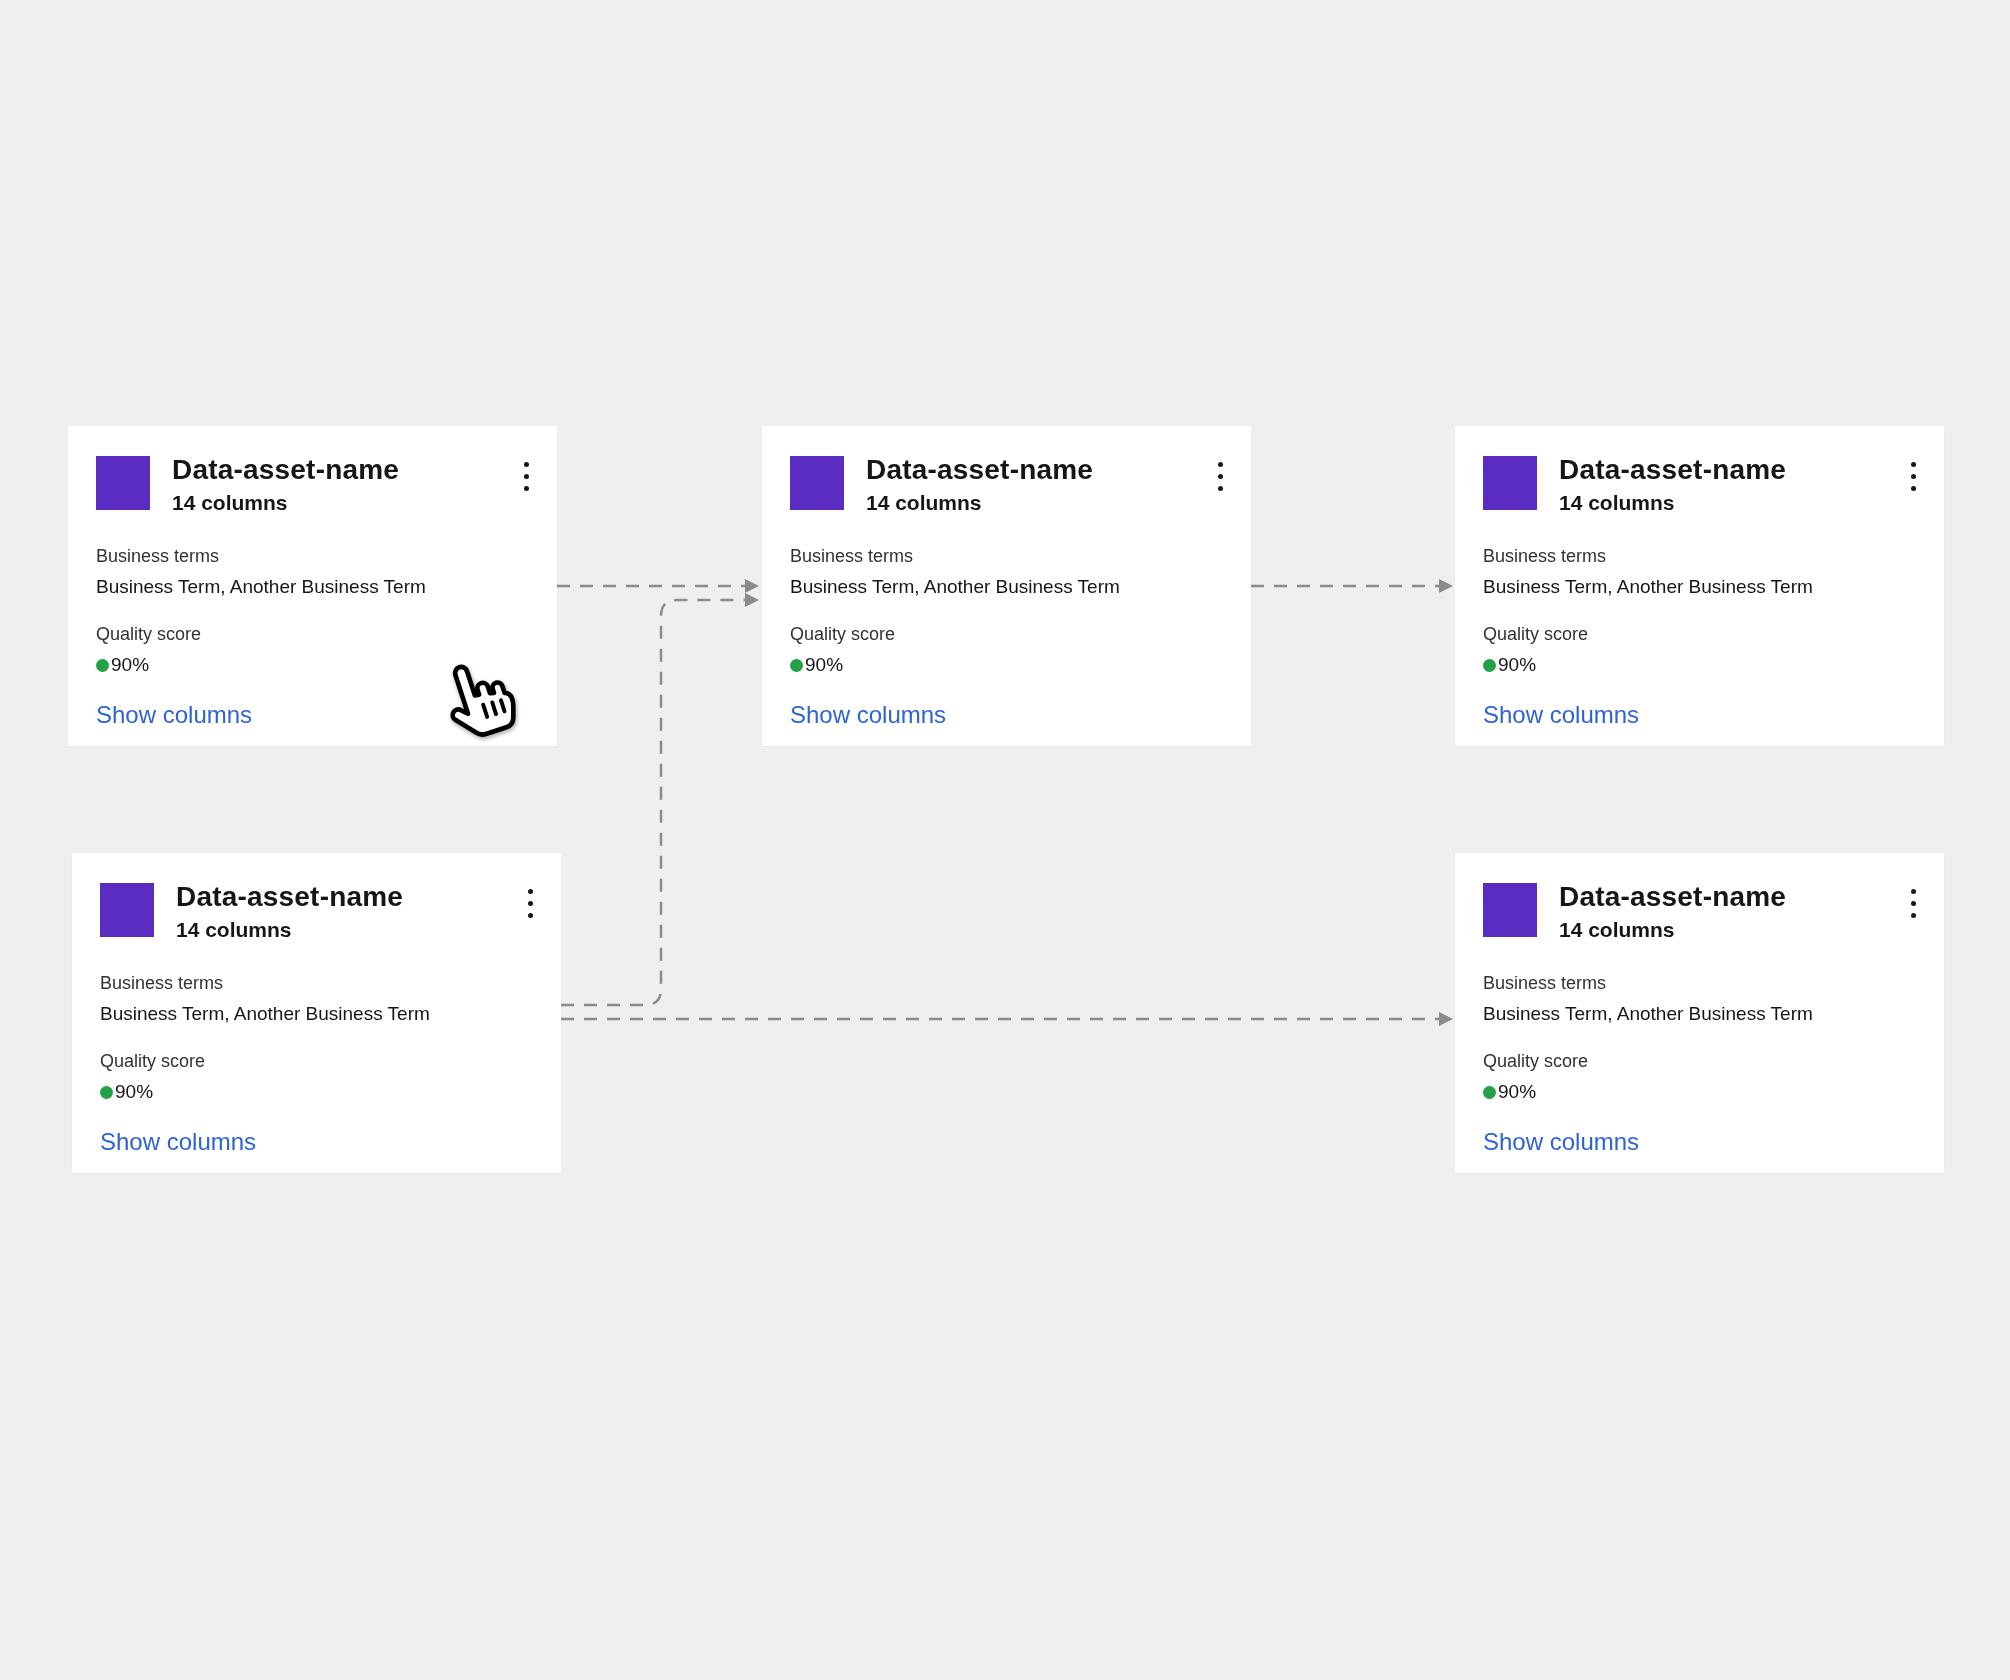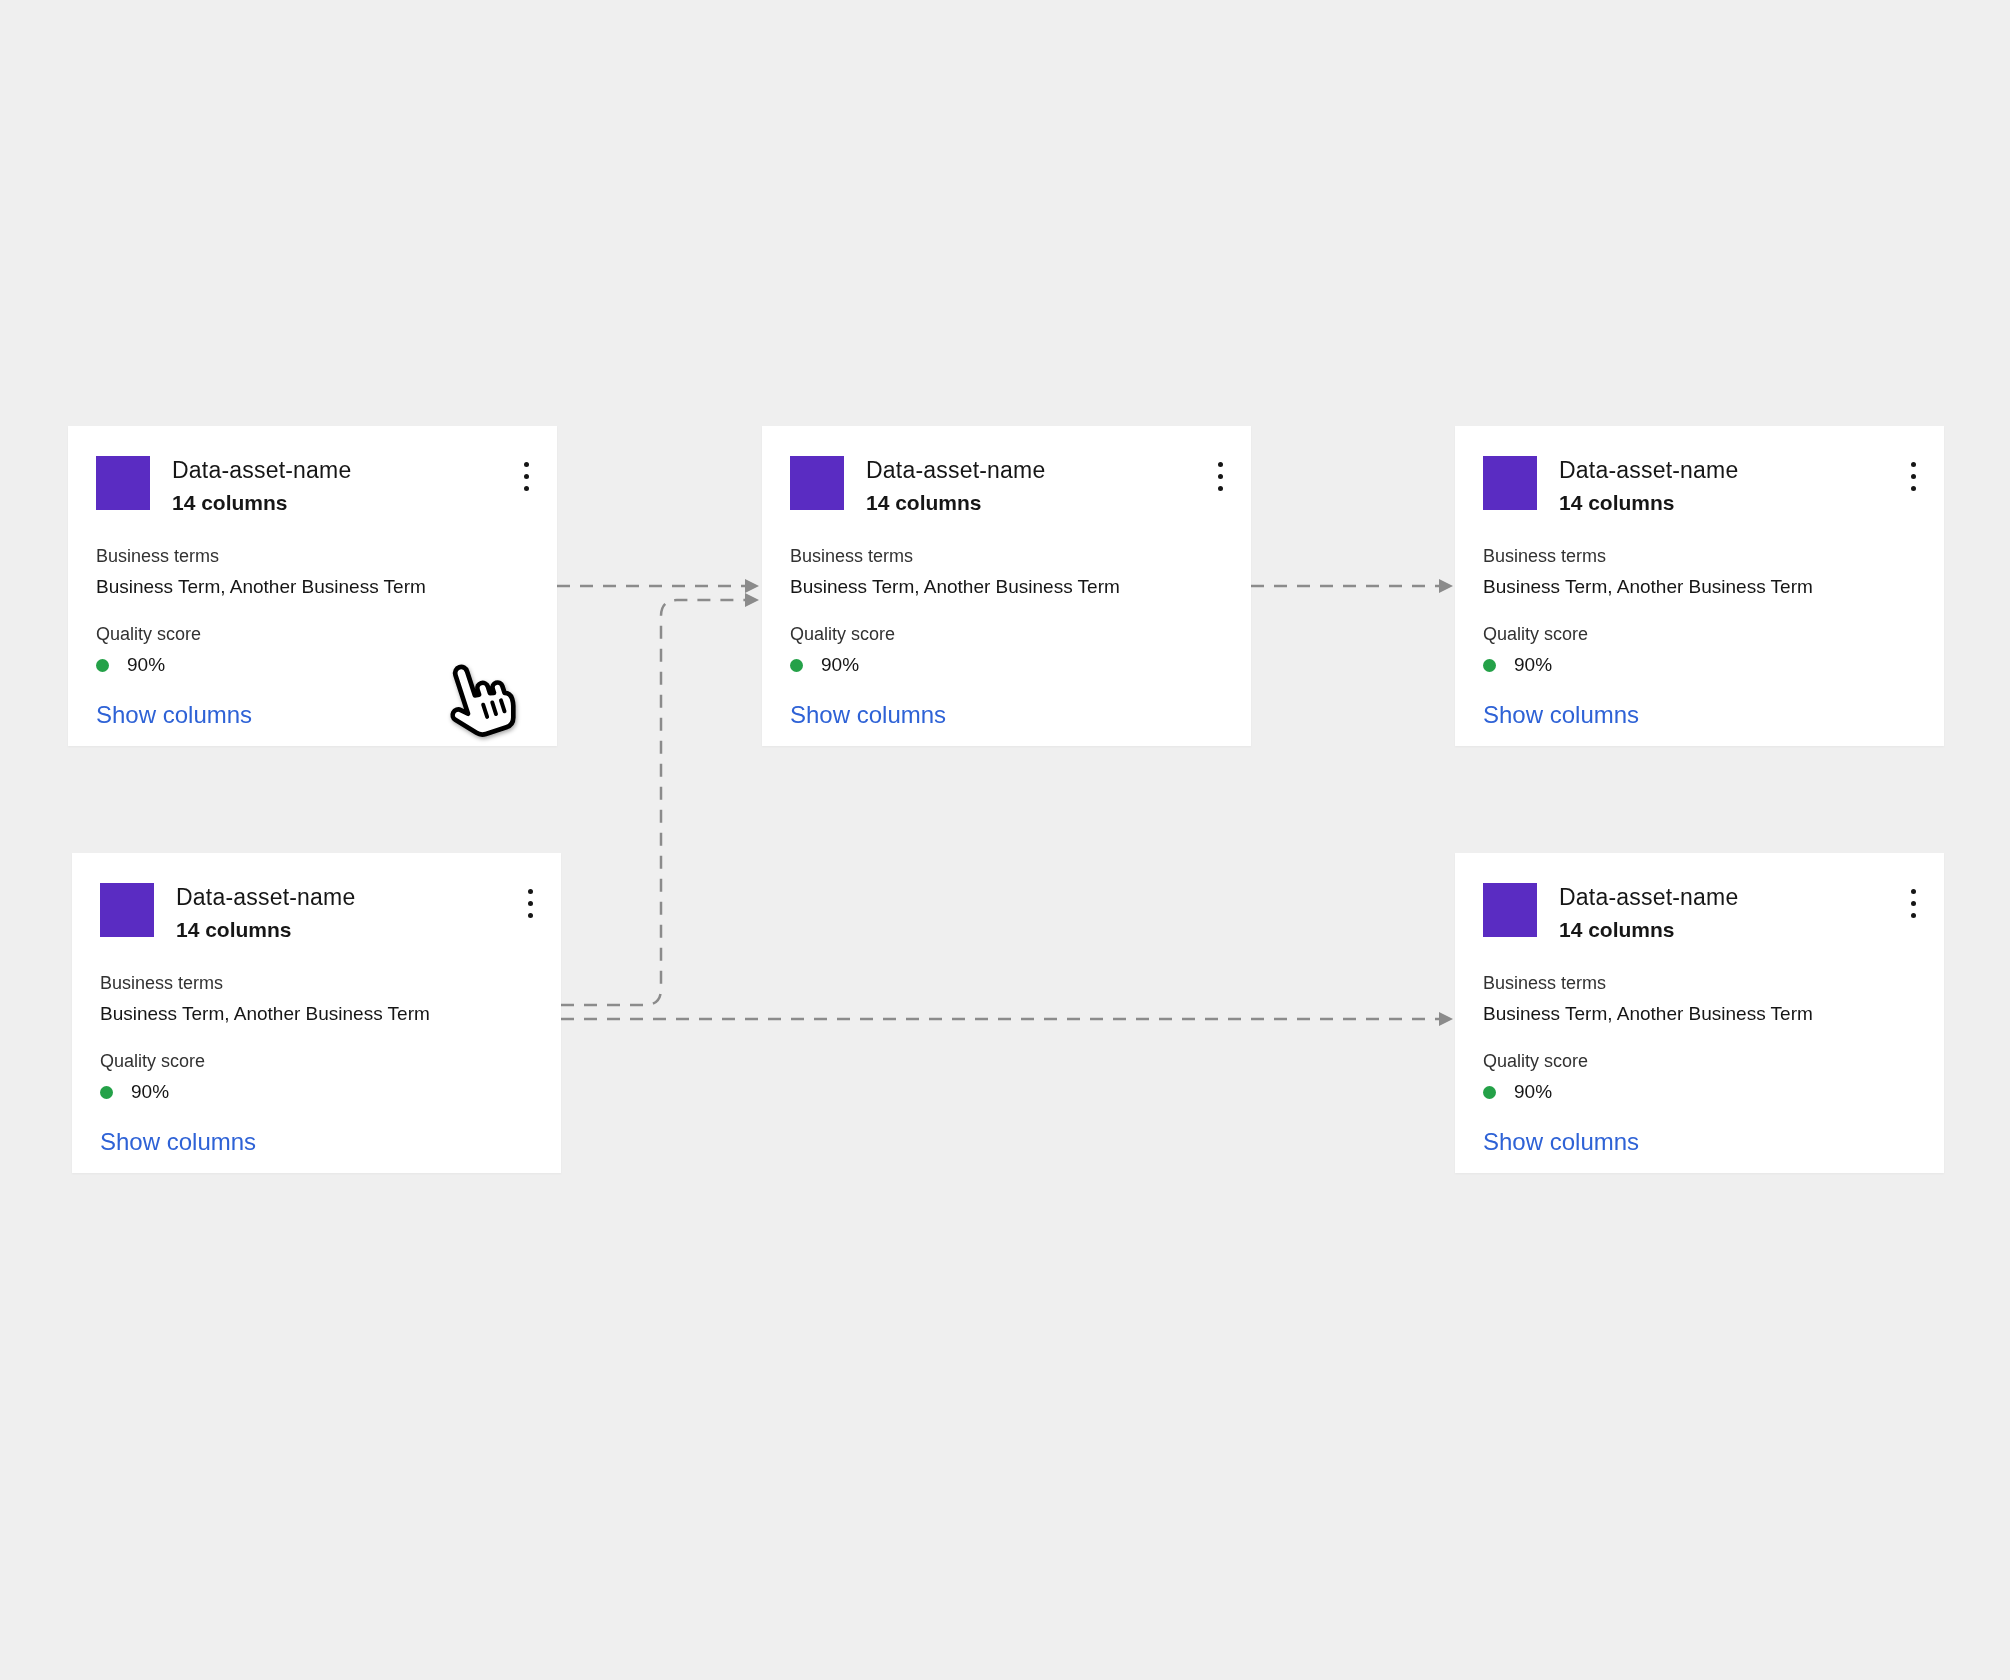--- a/index.html
+++ b/index.html
@@ -35,7 +35,7 @@
   }
   .head-text{margin-left:22px;min-width:0;}
   .title{
-    font-size:23px;font-weight:400;line-height:28px;
+    font-size:28px;font-weight:700;line-height:28px;
     color:var(--text-primary,#161616);letter-spacing:.2px;
   }
   .subtitle{

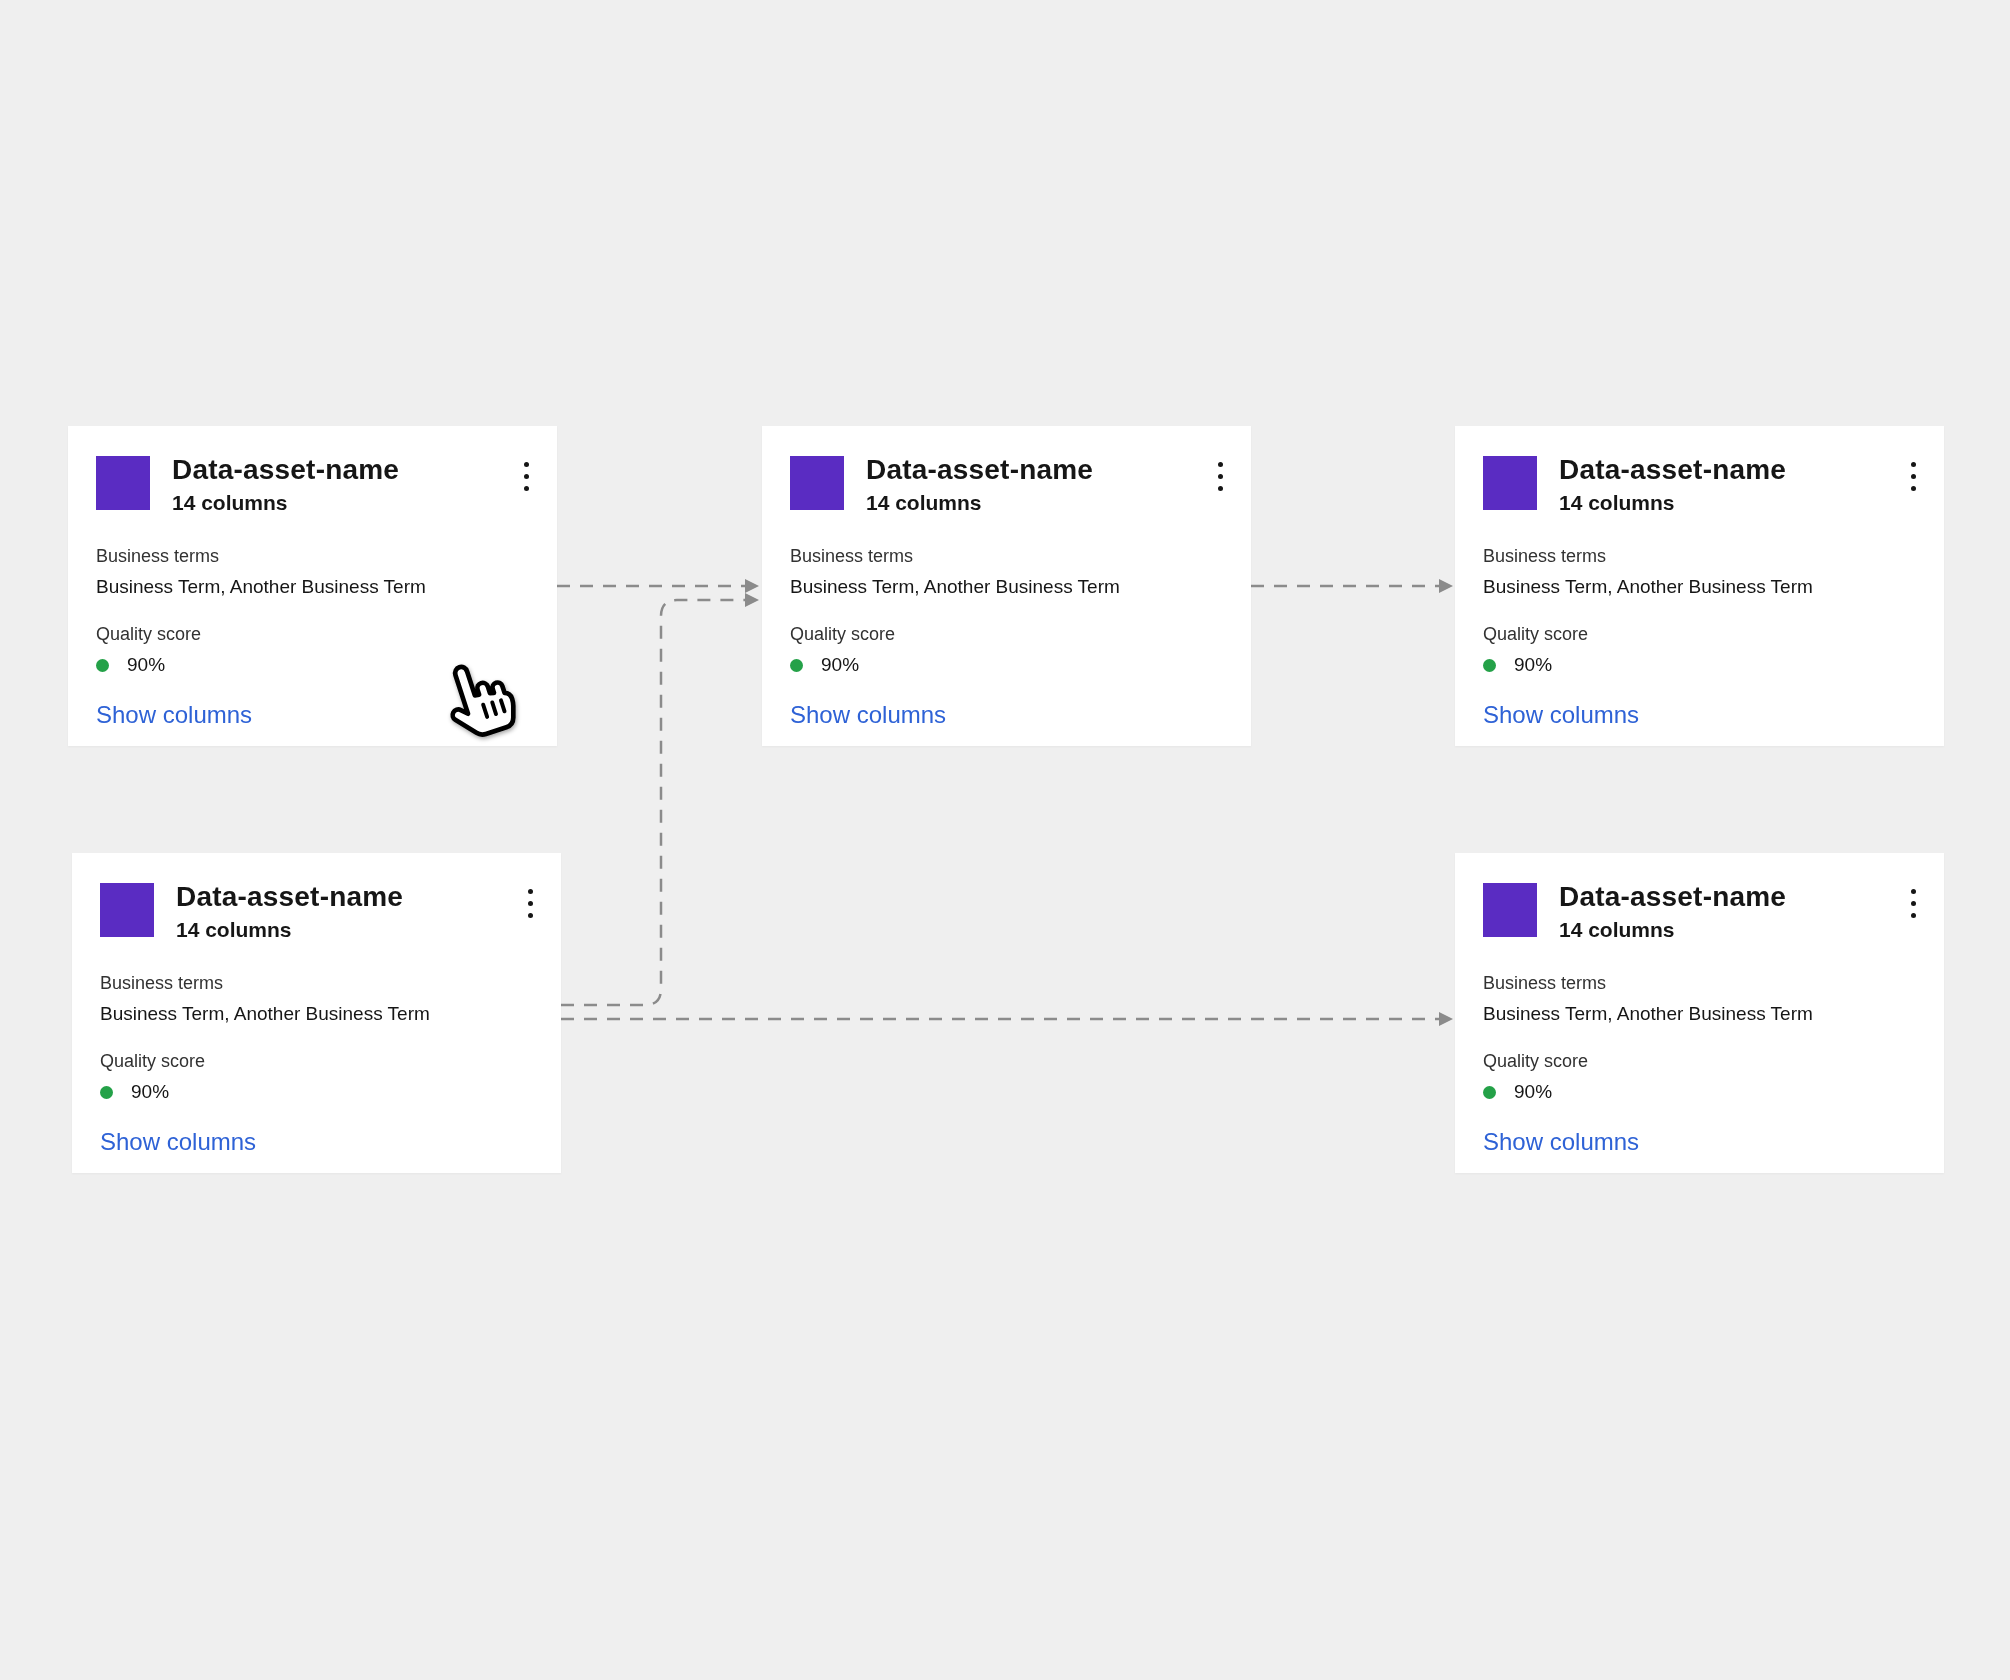--- a/index.html
+++ b/index.html
@@ -63,7 +63,7 @@
   }
   .field{margin-bottom:22px;}
   .field.quality{margin-bottom:24px;}
-  .quality-value{display:flex;align-items:center;gap:18px;}
+  .quality-value{display:flex;align-items:center;gap:2px;}
   .dot{
     width:13px;height:13px;border-radius:50%;
     background:var(--quality-dot,#24a148);flex:0 0 13px;

